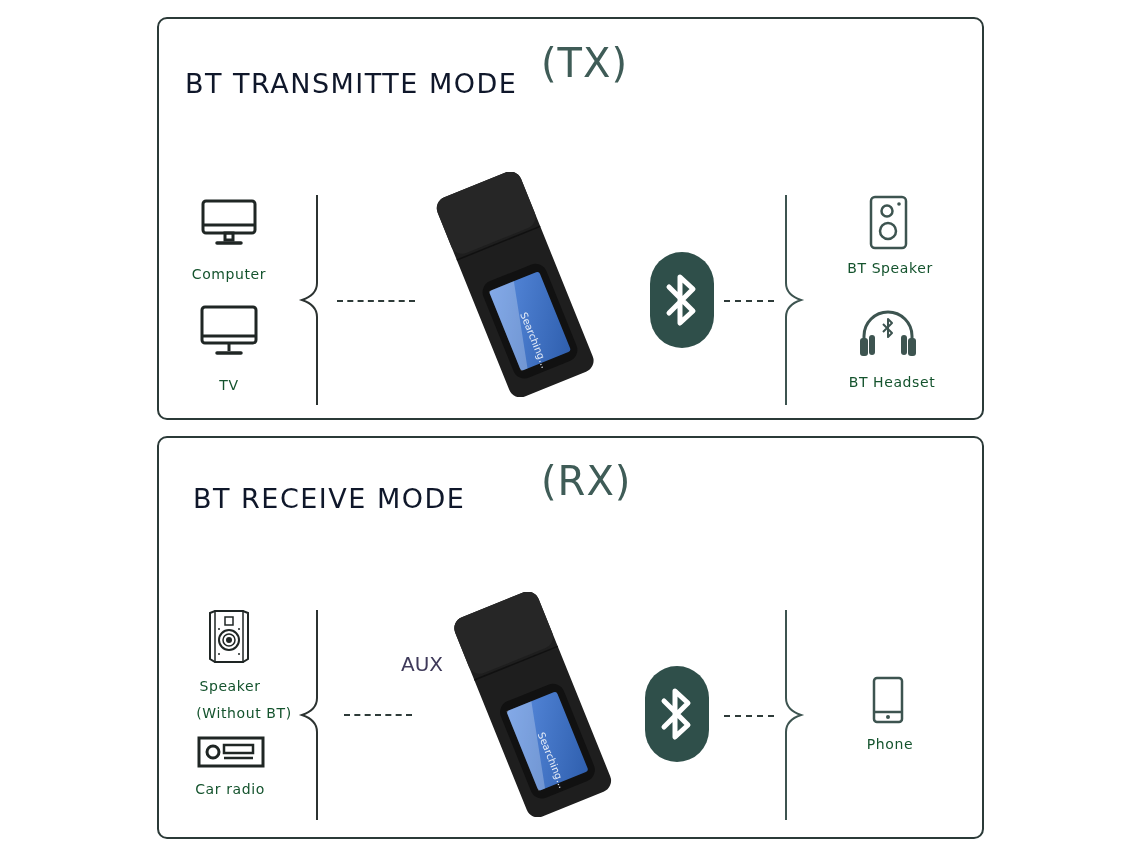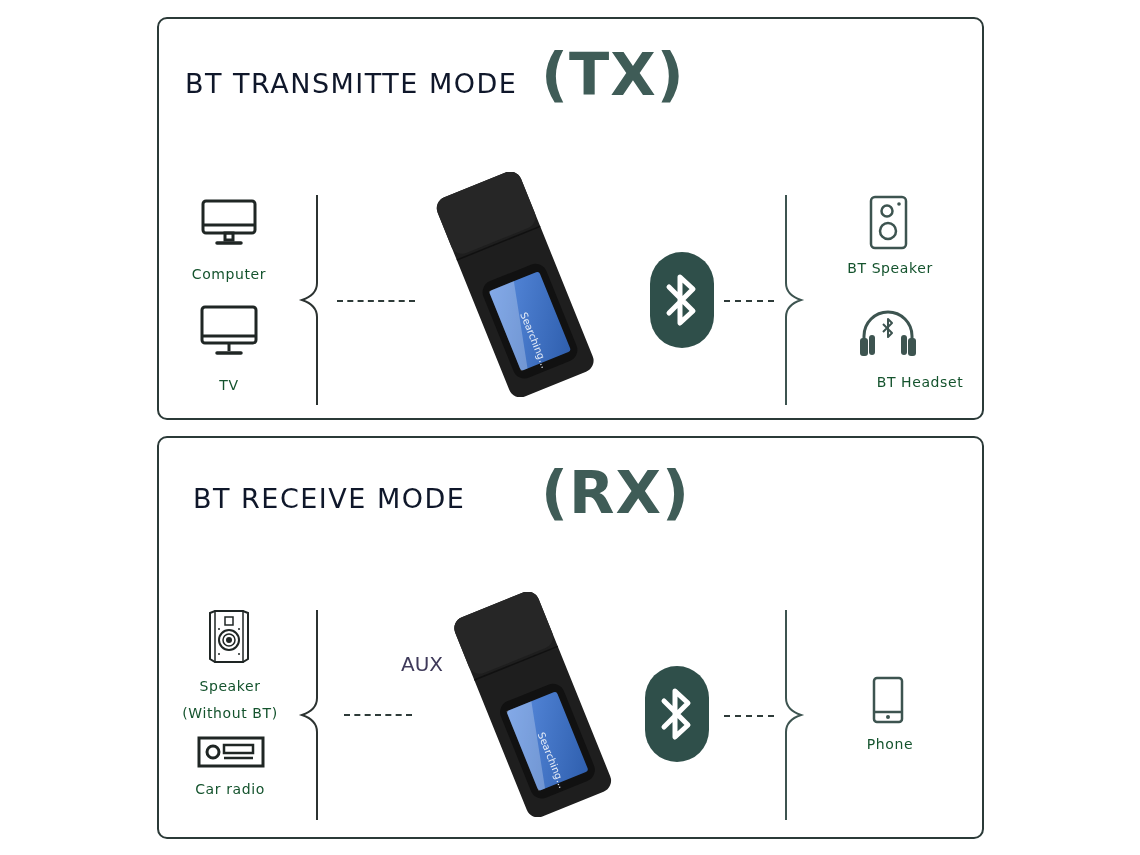--- a/index.html
+++ b/index.html
@@ -18,7 +18,7 @@
     font-family: "DejaVu Sans", sans-serif; white-space: nowrap;
   }
   .mode-tag {
-    position: absolute; font-size: 59px; font-weight: bold; color: #3f5c57;
+    position: absolute; font-size: 40px; font-weight: normal; color: #3f5c57;
     font-family: "DejaVu Sans", sans-serif; letter-spacing: 1px; white-space: nowrap;
   }
 

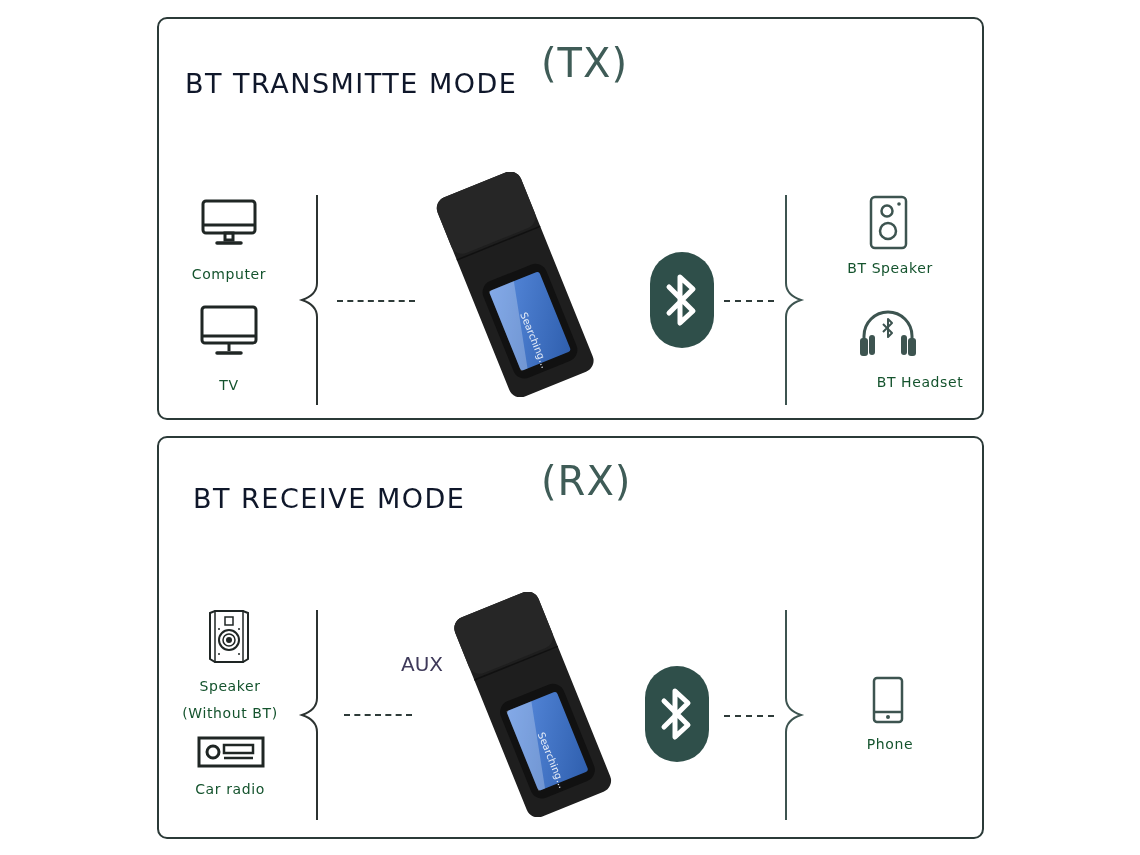--- a/index.html
+++ b/index.html
@@ -104,7 +104,7 @@
   <rect x="51" y="32" width="8" height="18" rx="3" fill="#3d5450"></rect>
   <path d="M26 18 L35 27 L31 31 V13 L35 17 L26 26" fill="none" stroke="#3d5450" stroke-width="2" stroke-linejoin="round"></path>
 </svg>
-<div class="label" style="left:868px; top:374px; width:104px;">BT Headset</div>
+<div class="label" style="left:840px; top:374px; width:104px;">BT Headset</div>
 
 <div class="panel" id="panel-rx"></div>
 

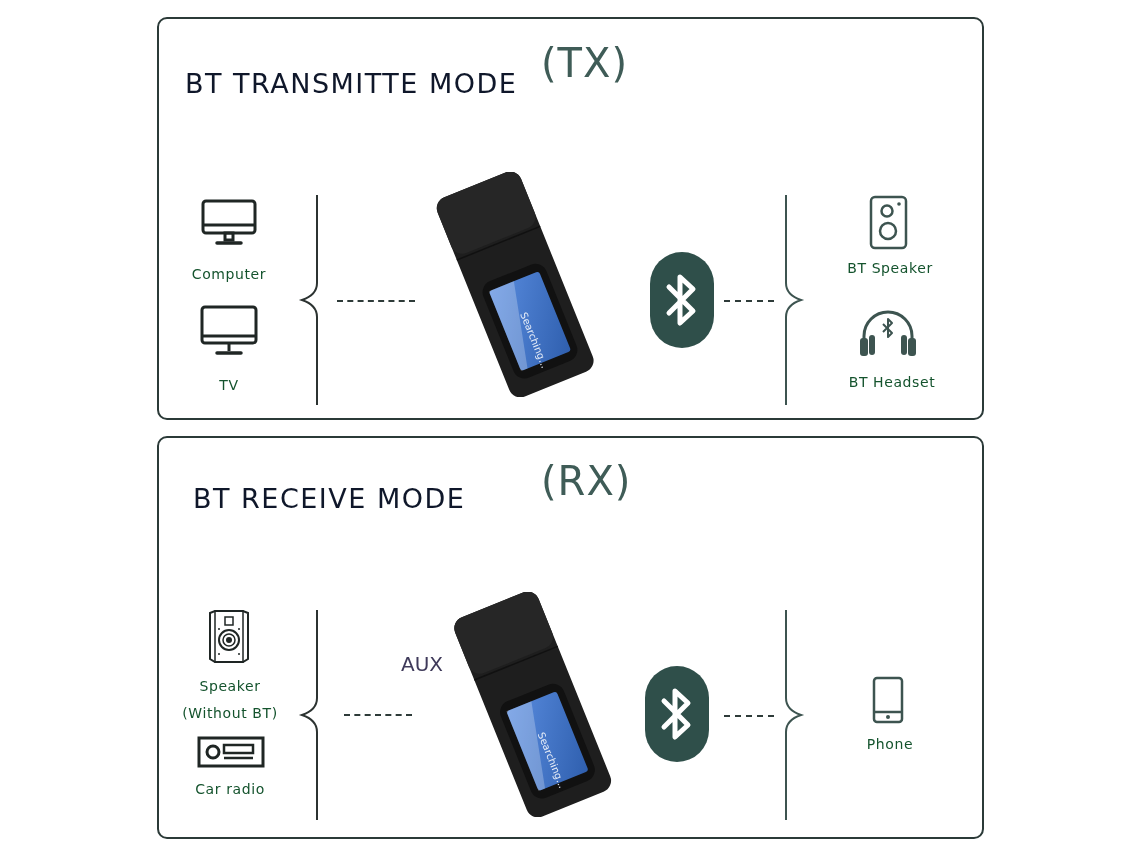--- a/index.html
+++ b/index.html
@@ -124,7 +124,7 @@
     <circle cx="33" cy="45" r="1" fill="#1f2624"></circle>
 </svg>
 <div class="label" style="left:180px; top:678px; width:100px;">Speaker</div>
-<div class="label" style="left:180px; top:705px; width:100px;">(Without BT)</div>
+<div class="label" style="left:194px; top:705px; width:100px;">(Without BT)</div>
 
 <svg class="abs" style="left:197px; top:736px;" width="68" height="32" viewBox="0 0 68 32">
   <rect x="2" y="2" width="64" height="28" fill="none" stroke="#1f2624" stroke-width="3"></rect>

